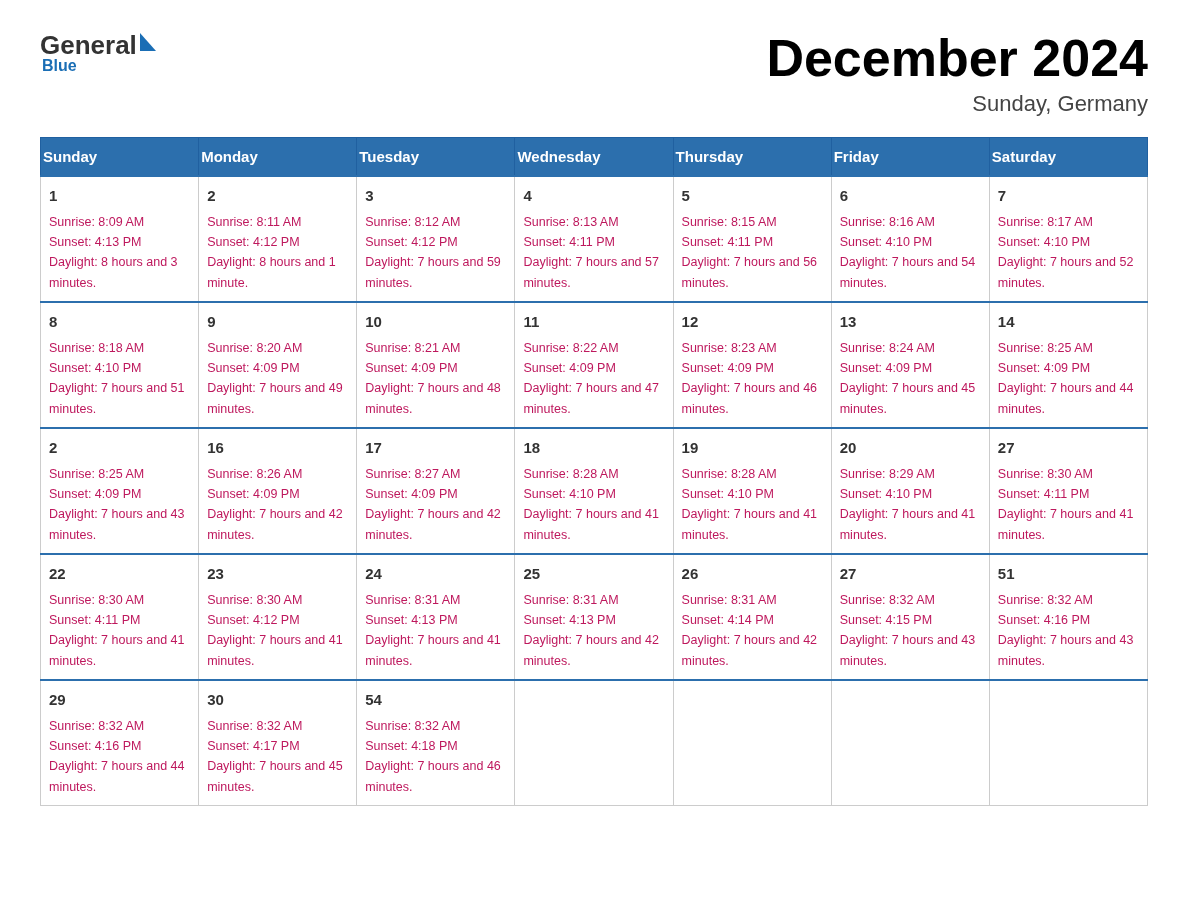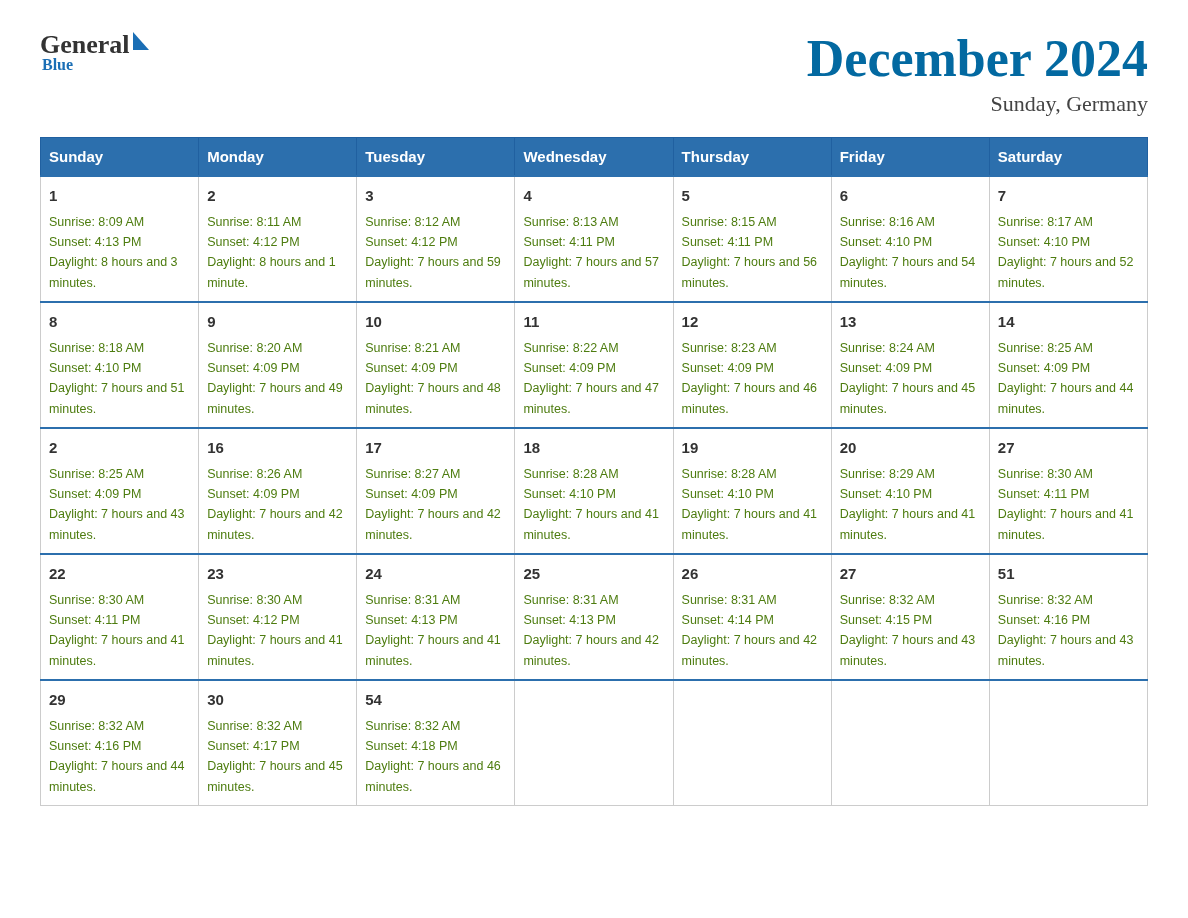--- a/index.html
+++ b/index.html
@@ -15,7 +15,6 @@
       justify-content: space-between;
       align-items: flex-start;
       margin-bottom: 20px;
-      font-family: Liberation Serif, serif;
     }
     .logo {
       display: flex;

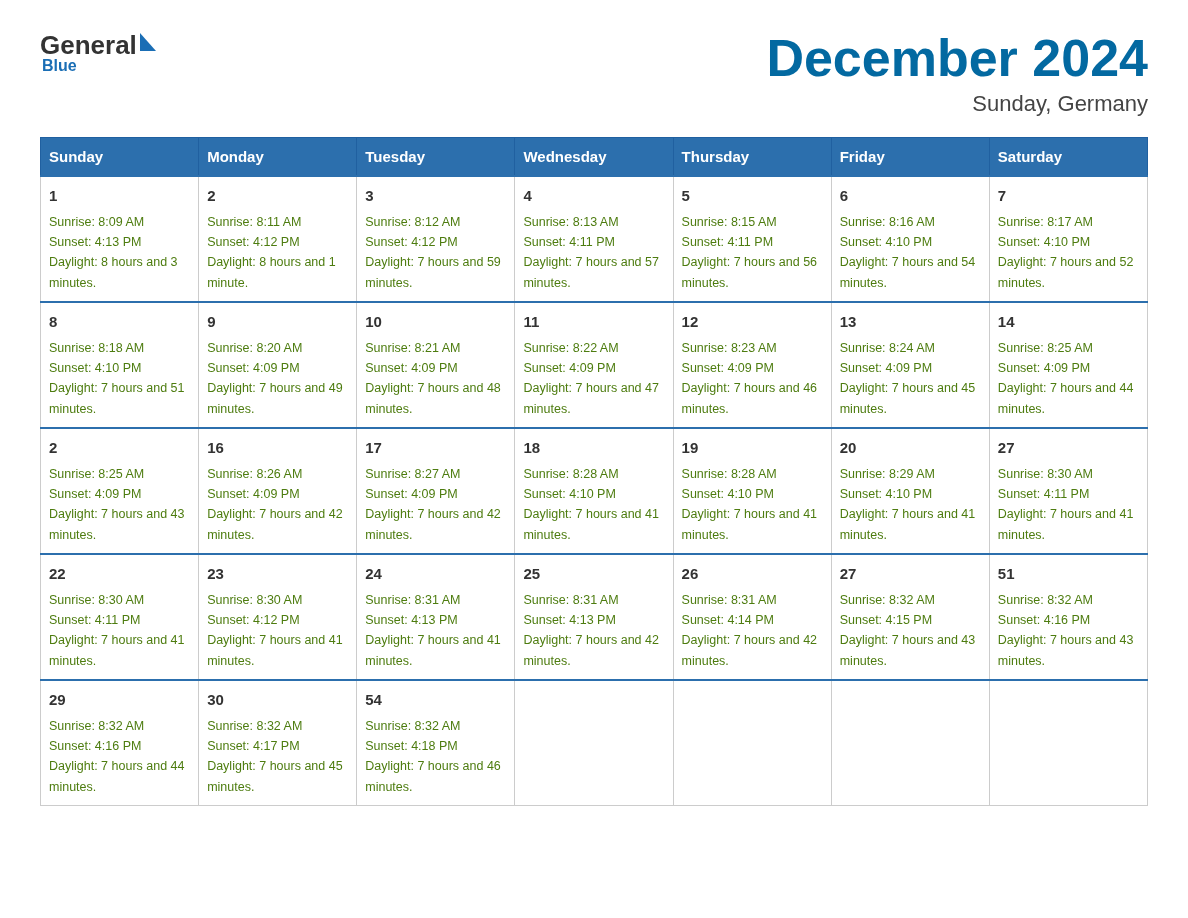--- a/index.html
+++ b/index.html
@@ -27,7 +27,7 @@
     .month-title {
       font-size: 52px;
       font-weight: bold;
-      color: #0369a1;
+      color: #000000;
       line-height: 1.1;
     }
     .location {

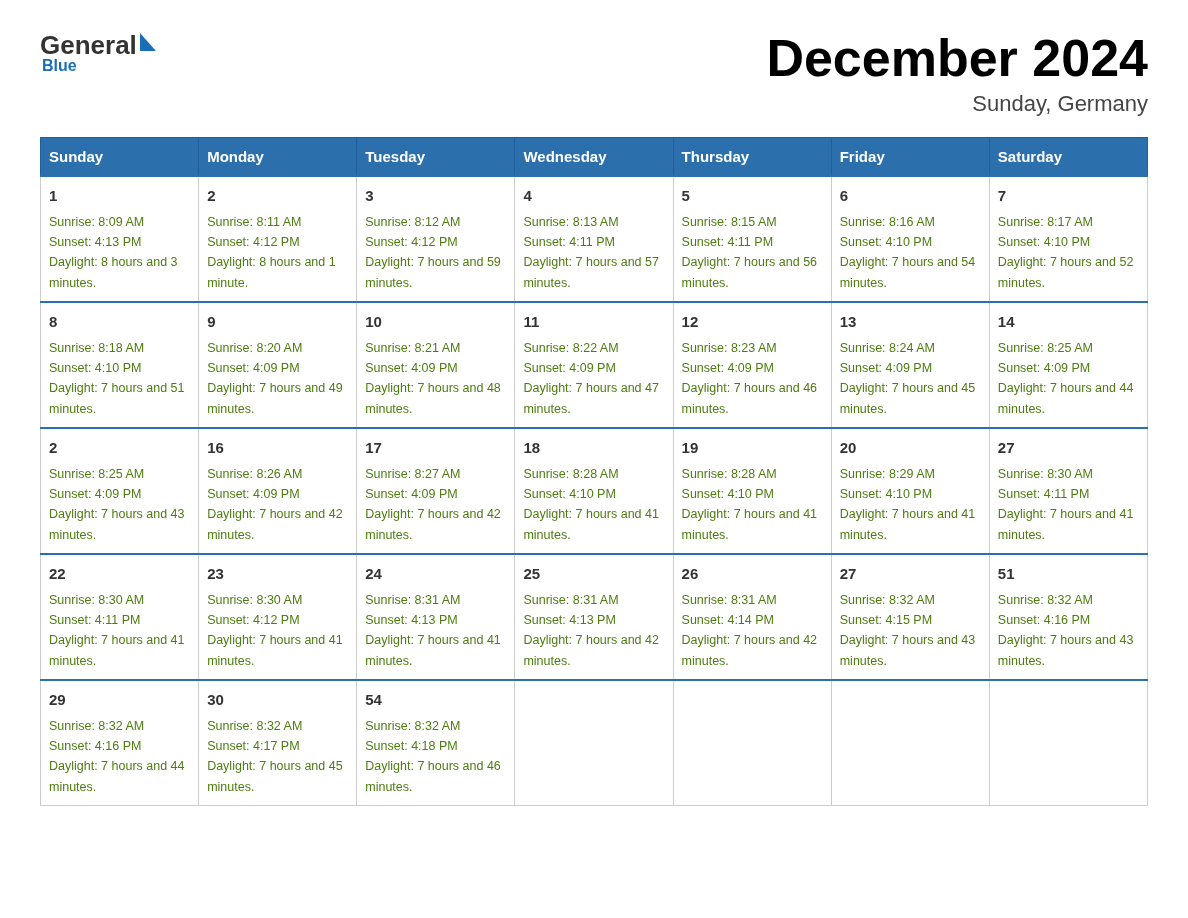--- a/index.html
+++ b/index.html
@@ -45,7 +45,7 @@
       color: #fff;
       font-size: 15px;
       font-weight: bold;
-      padding: 10px 8px;
+      padding: 10px 2px;
       text-align: left;
       border: 1px solid #2060a0;
     }

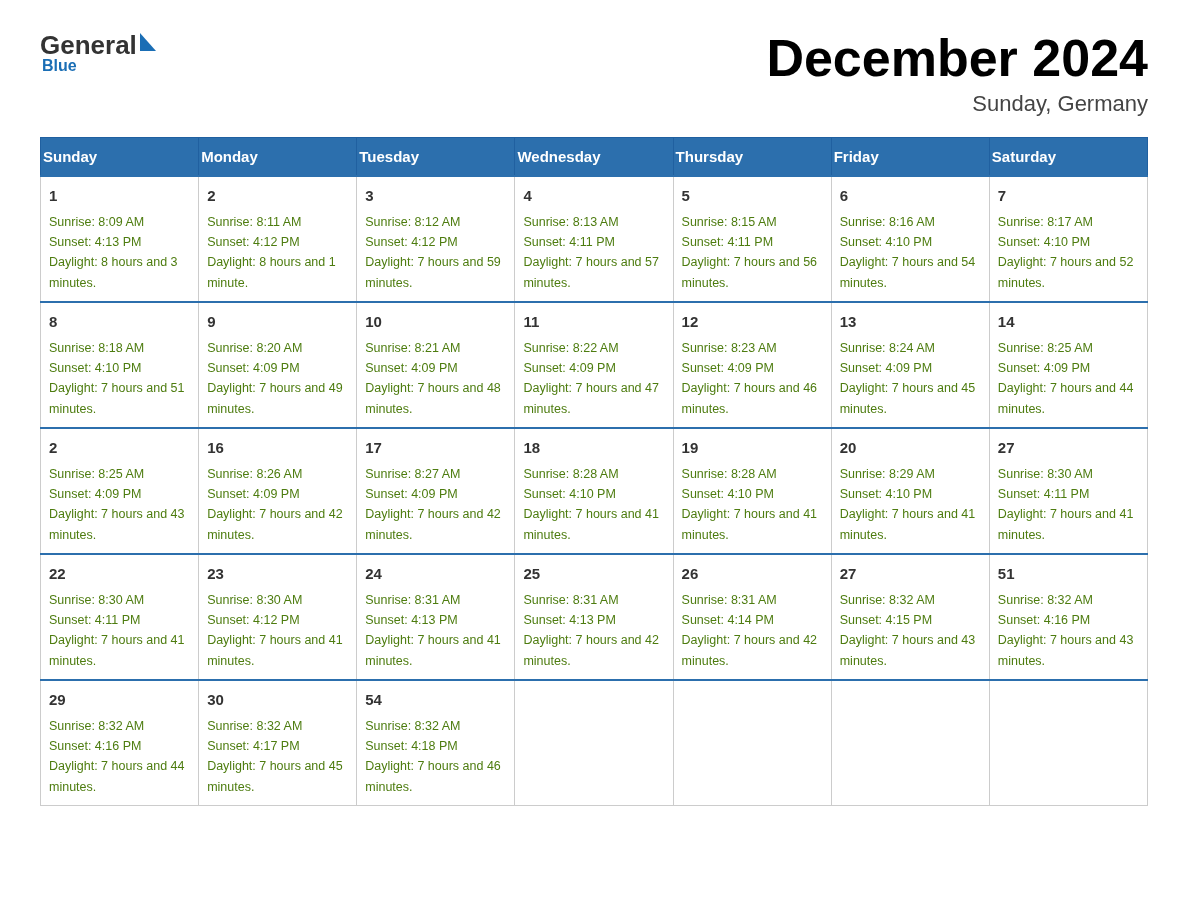--- a/index.html
+++ b/index.html
@@ -70,7 +70,7 @@
     }
     .day-info {
       font-size: 12.5px;
-      color: #4d7c0f;
+      color: #be185d;
       line-height: 1.55;
     }
     td.empty {

